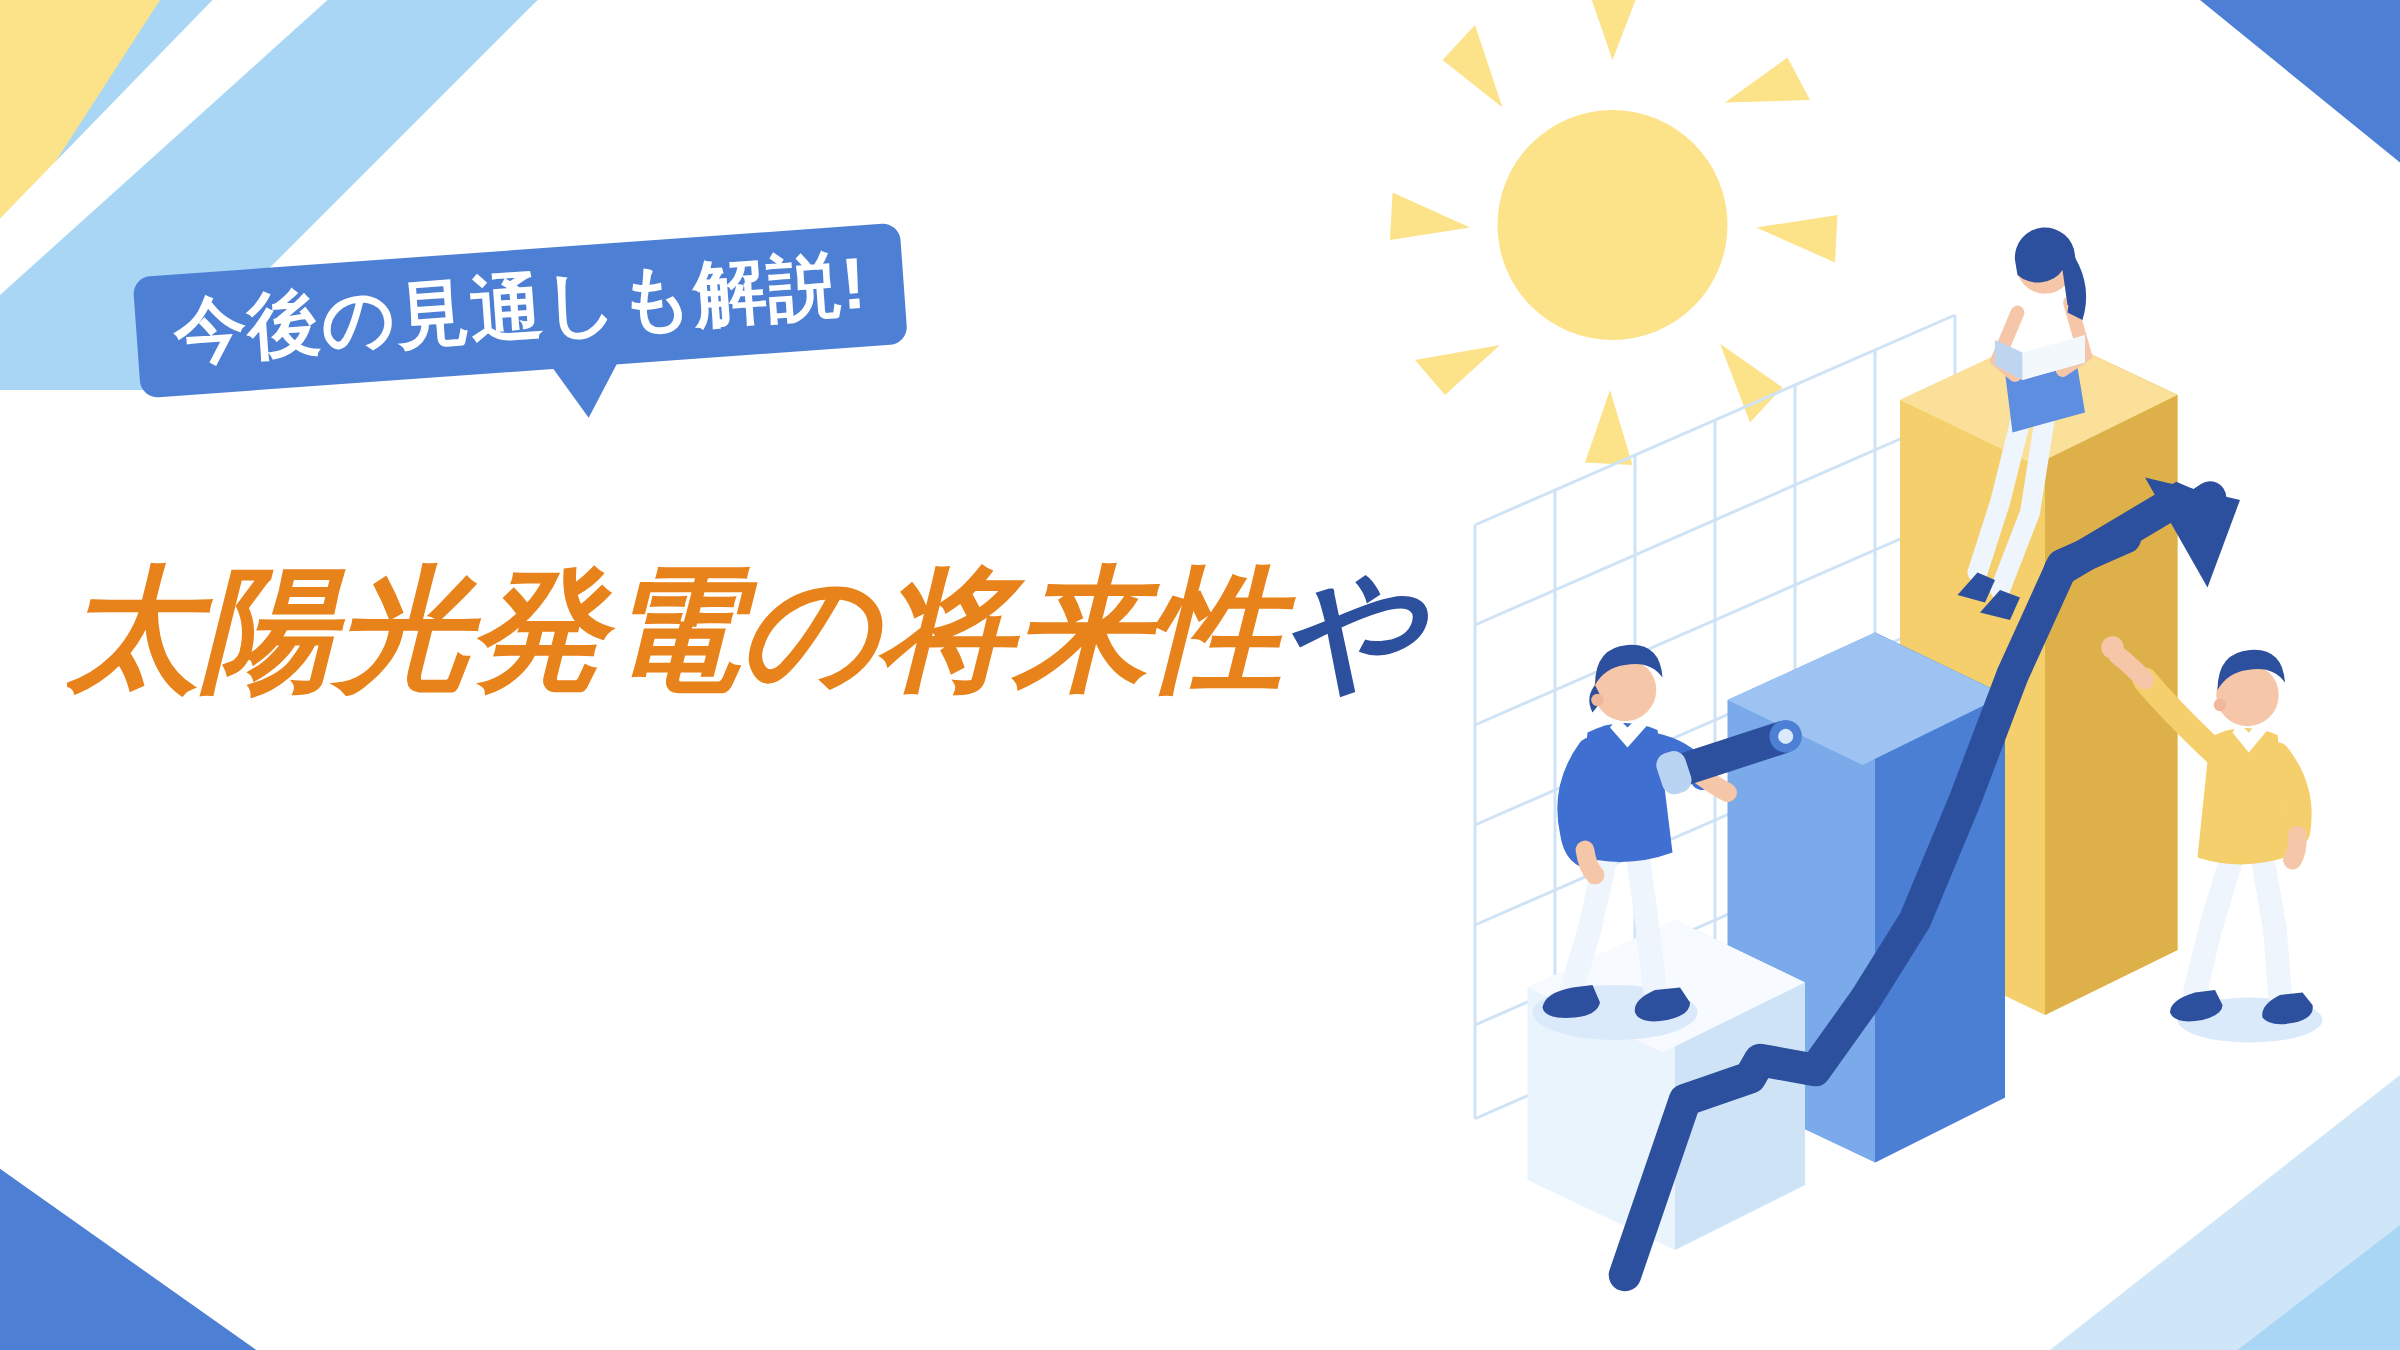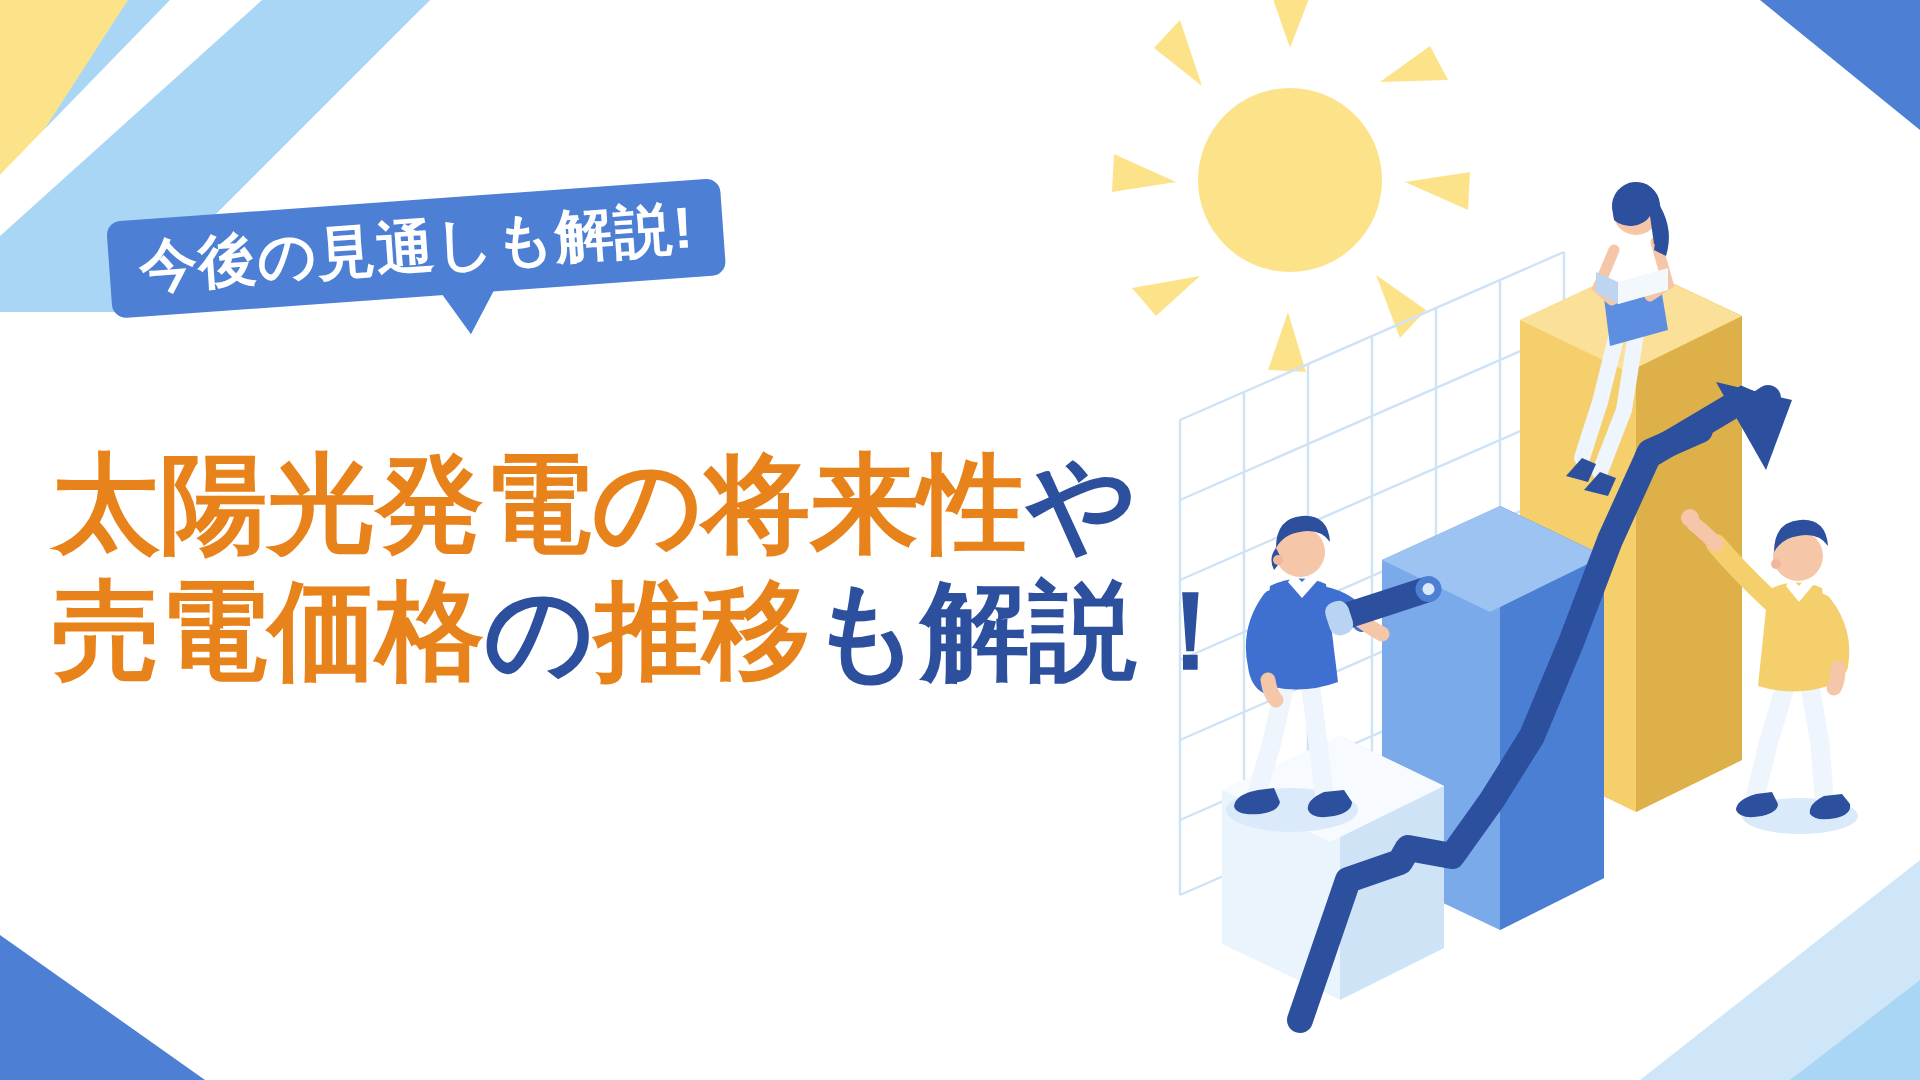--- a/index.html
+++ b/index.html
@@ -48,6 +48,7 @@
     position:absolute;left:52px;top:440px;
     line-height:1.18;
     white-space:nowrap;
+    font-style:italic;
   }
   .hl-line{
     font-size:108px;

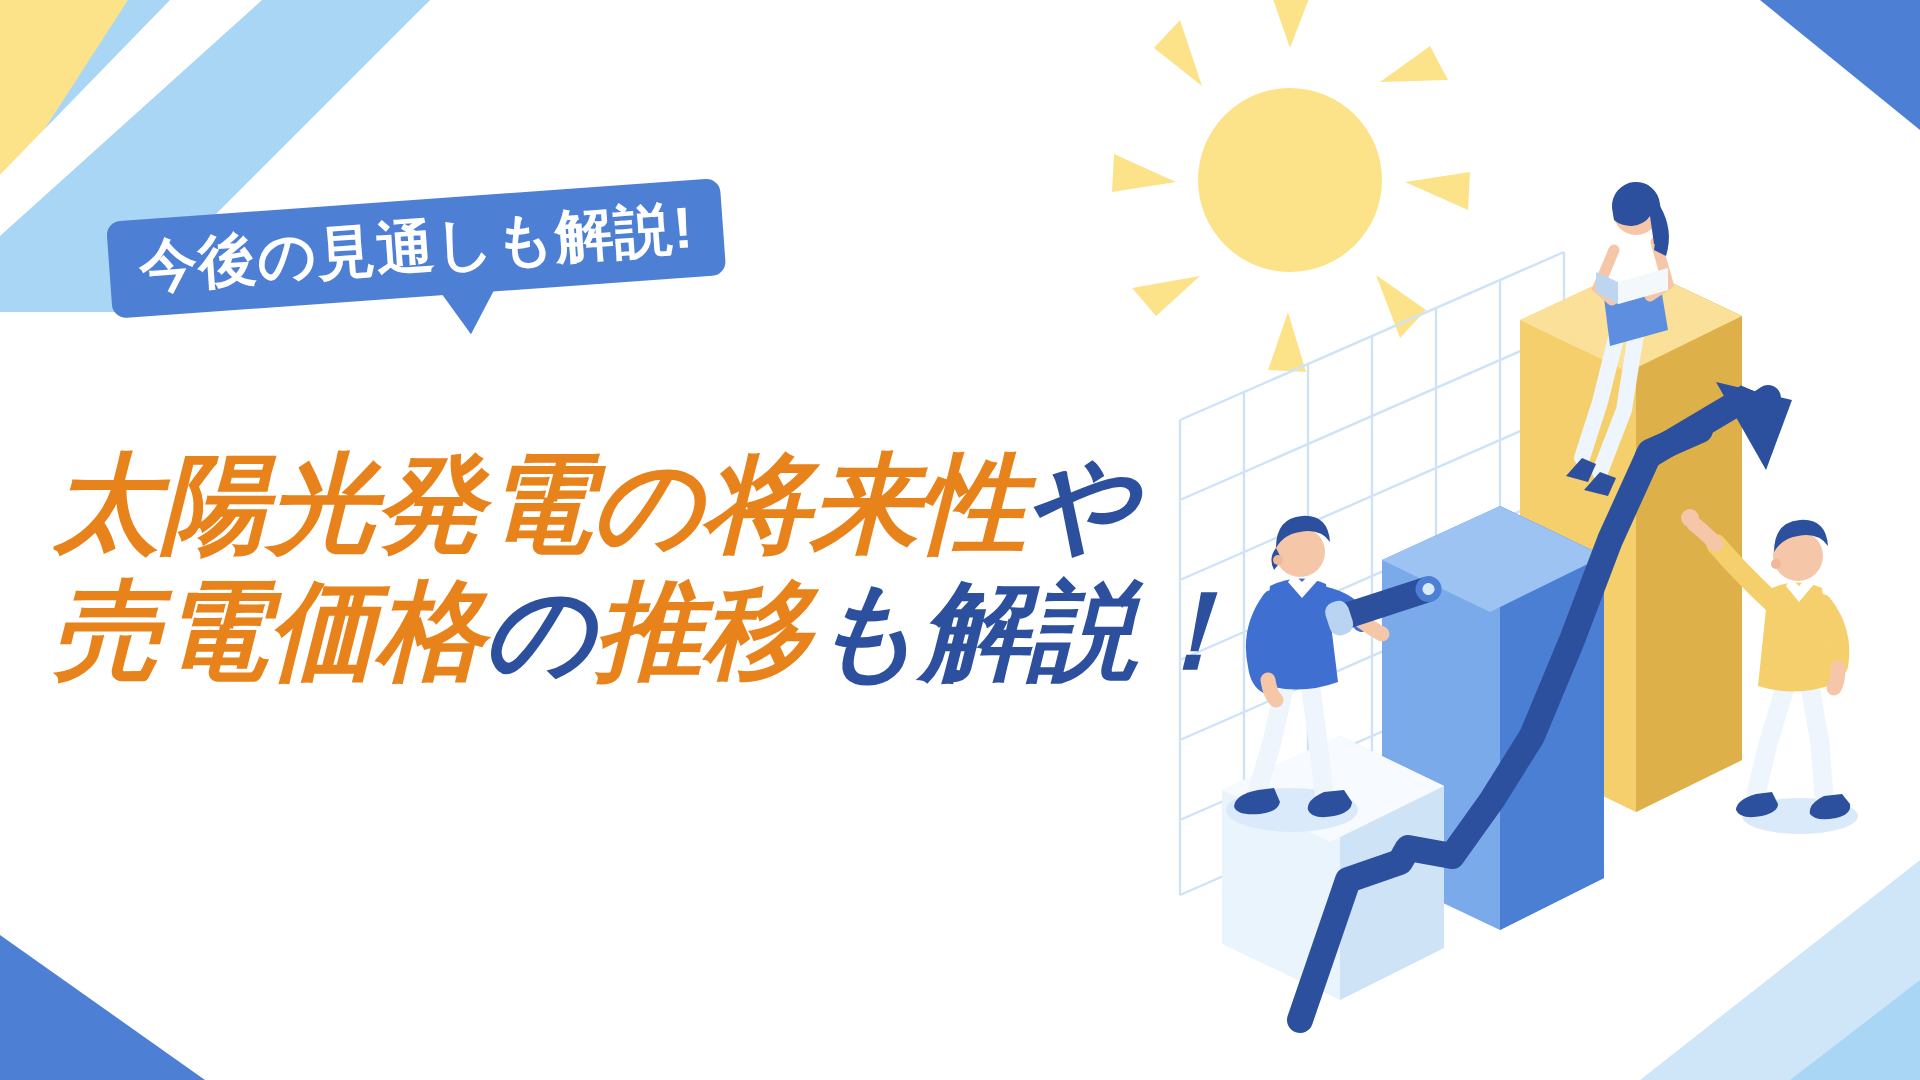--- a/index.html
+++ b/index.html
@@ -269,9 +269,6 @@
     <span class="hl-line">
       <span class="hl-o">太陽光発電の将来性</span><span class="hl-b">や</span>
     </span>
-    <span class="hl-line">
-      <span class="hl-o">売電価格</span><span class="hl-b">の</span><span class="hl-o">推移</span><span class="hl-b">も解説！</span>
-    </span>
   </div>
 
 </div>

